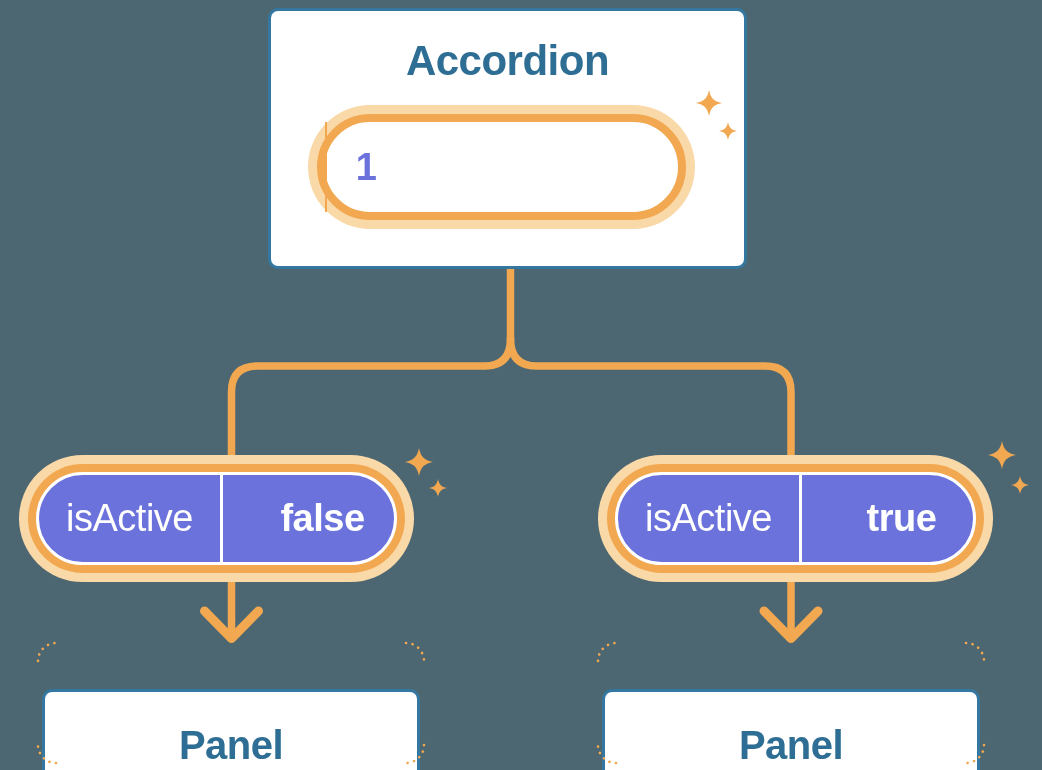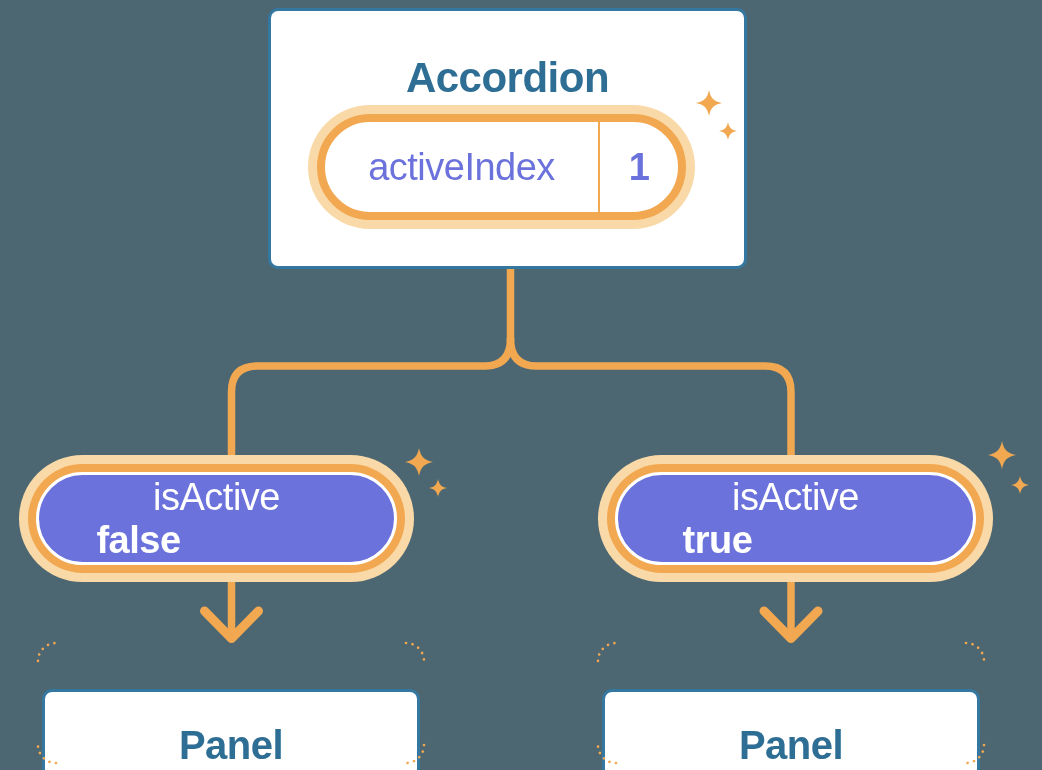--- a/index.html
+++ b/index.html
@@ -26,7 +26,7 @@
     border:3px solid #3478A2;border-radius:10px;z-index:2;
   }
   .card-title{
-    margin-top:43px;text-align:center;
+    margin-top:26px;text-align:center;
     font-size:42px;font-weight:600;color:#2E6E94;letter-spacing:-0.5px;
   }
 

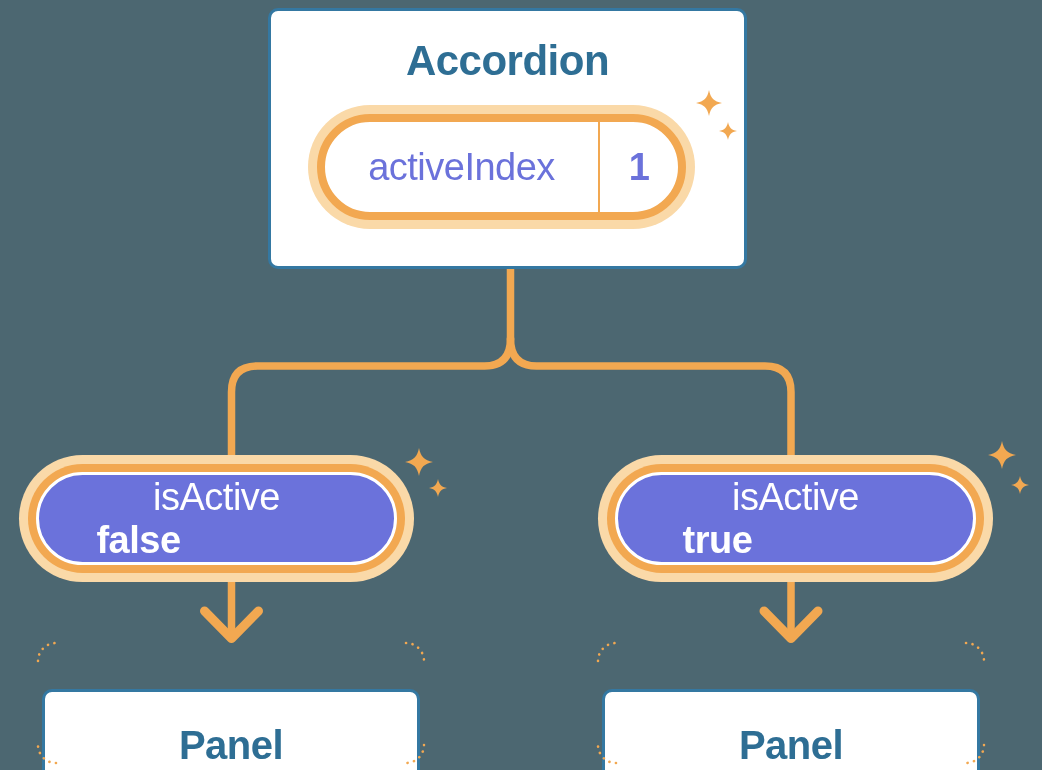--- a/index.html
+++ b/index.html
@@ -92,7 +92,6 @@
   </div>
 
   <div class="pill pill-state">
-    <div class="pill-label">activeIndex</div>
     <div class="pill-divider"></div>
     <div class="pill-value">1</div>
   </div>

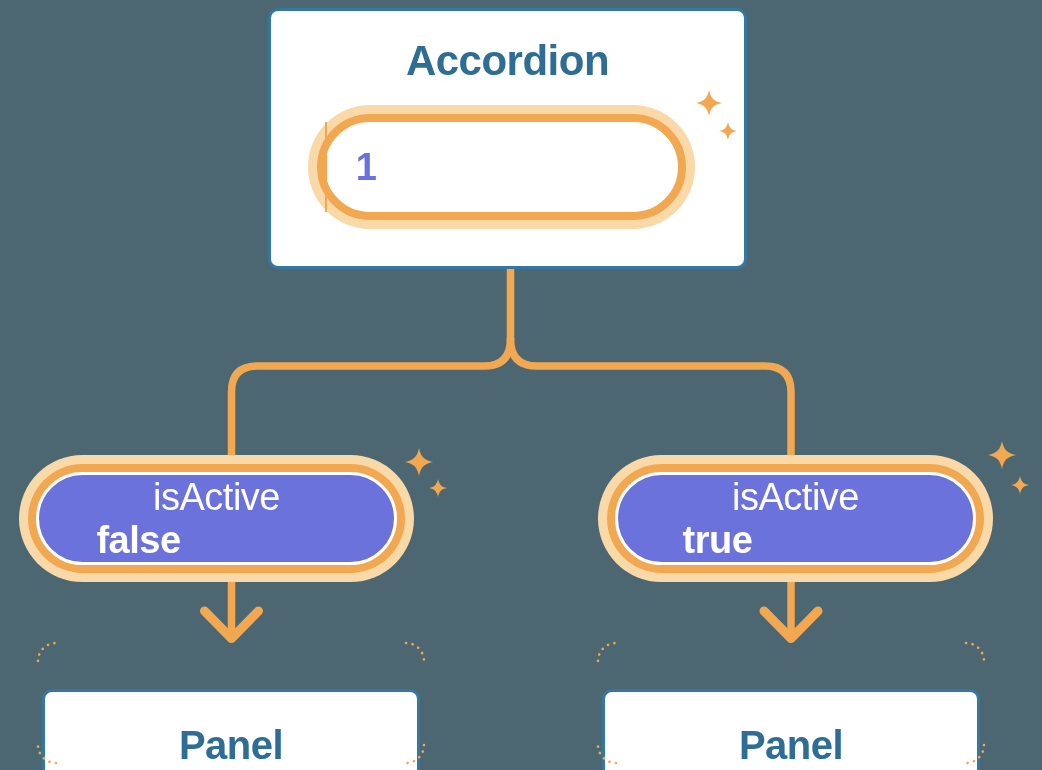--- a/index.html
+++ b/index.html
@@ -47,7 +47,6 @@
     top:472px;width:361px;height:93px;
     background:#6B72DB;border:3px solid #FFFFFF;
     box-shadow:0 0 0 8px #F2A851,0 0 0 17px #FAD9A8;
-    flex-direction:column;
   }
   .pill-prop-left{left:36px;}
   .pill-prop-right{left:615px;}

